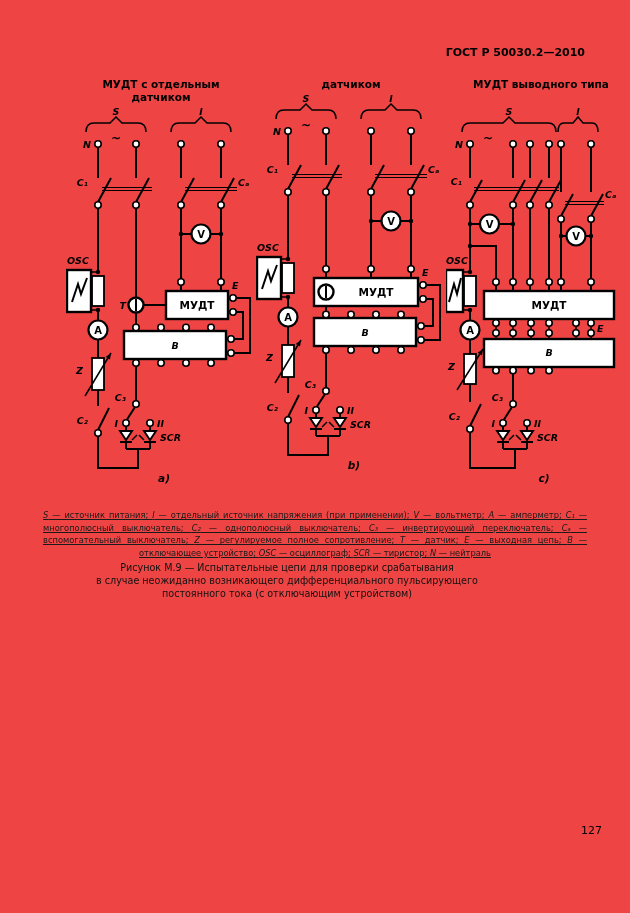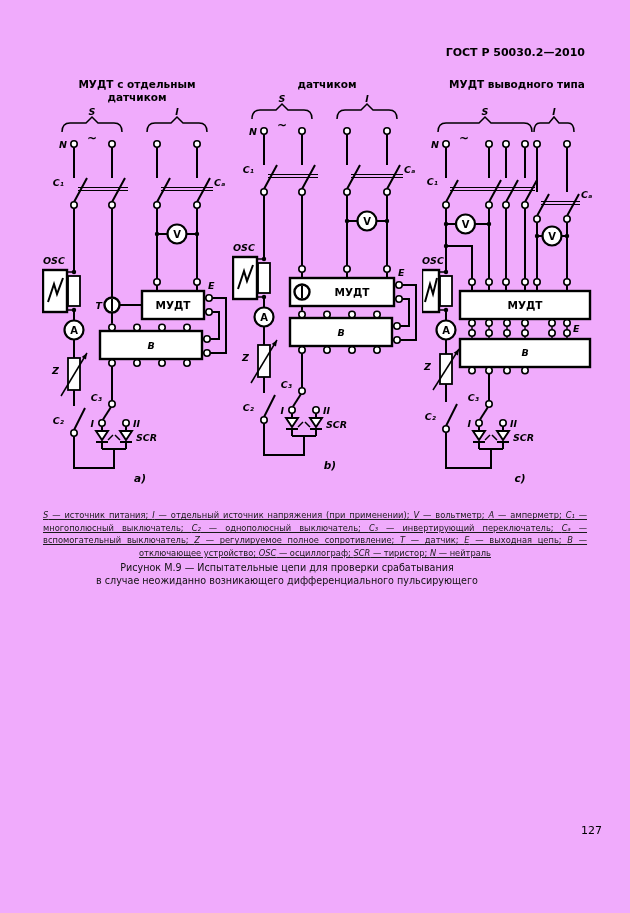--- a/index.html
+++ b/index.html
@@ -3,7 +3,7 @@
 <meta charset="utf-8">
 <style>
   html,body{margin:0;padding:0;background:#e8e8e8;}
-  .page{position:relative;width:630px;height:913px;background:#f0abfc;
+  .page{position:relative;width:630px;height:913px;background:#ef4444;
         font-family:"DejaVu Sans","Liberation Sans",sans-serif;color:#000;overflow:hidden;}
   .header{position:absolute;top:46px;left:0;right:45px;text-align:right;
           font-weight:bold;font-size:11px;}

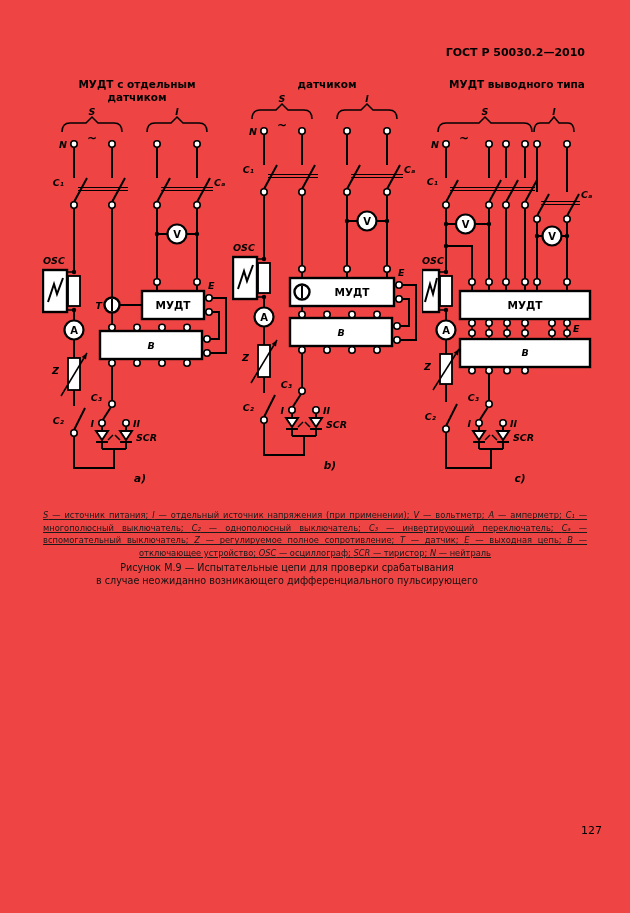--- a/index.html
+++ b/index.html
@@ -7,7 +7,7 @@
         font-family:"DejaVu Sans","Liberation Sans",sans-serif;color:#000;overflow:hidden;}
   .header{position:absolute;top:46px;left:0;right:45px;text-align:right;
           font-weight:bold;font-size:11px;}
-  .col{position:absolute;top:78px;width:190px;text-align:center;}
+  .col{position:absolute;top:78px;width:190px;text-align:center;margin-left:24px;}
   .col .t{font-weight:bold;font-size:10.5px;line-height:13px;min-height:13px;}
   .col svg{display:block;margin-top:2px;}
   .legend{position:absolute;top:501px;left:43px;width:544px;font-size:8.3px;

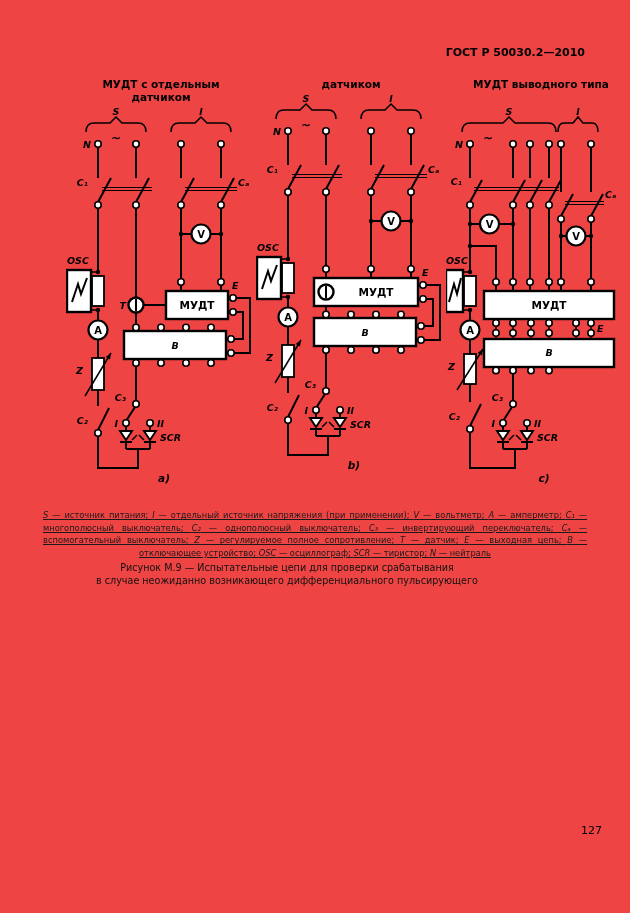--- a/index.html
+++ b/index.html
@@ -466,6 +466,7 @@
   <div class="caption">
       <div>Рисунок М.9 — Испытательные цепи для проверки срабатывания</div>
       <div>в случае неожиданно возникающего дифференциального пульсирующего</div>
+      <div>постоянного тока (с отключающим устройством)</div>
     </div>
 
   <div class="pagenum">127</div>

